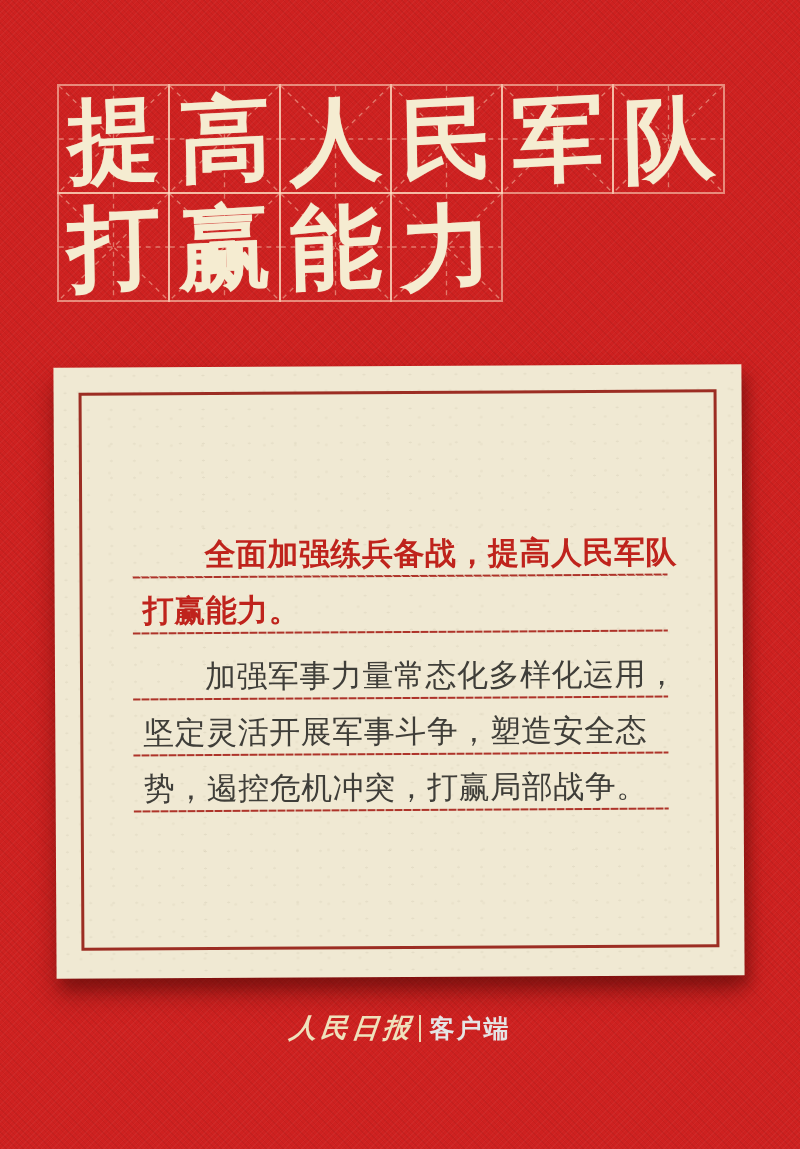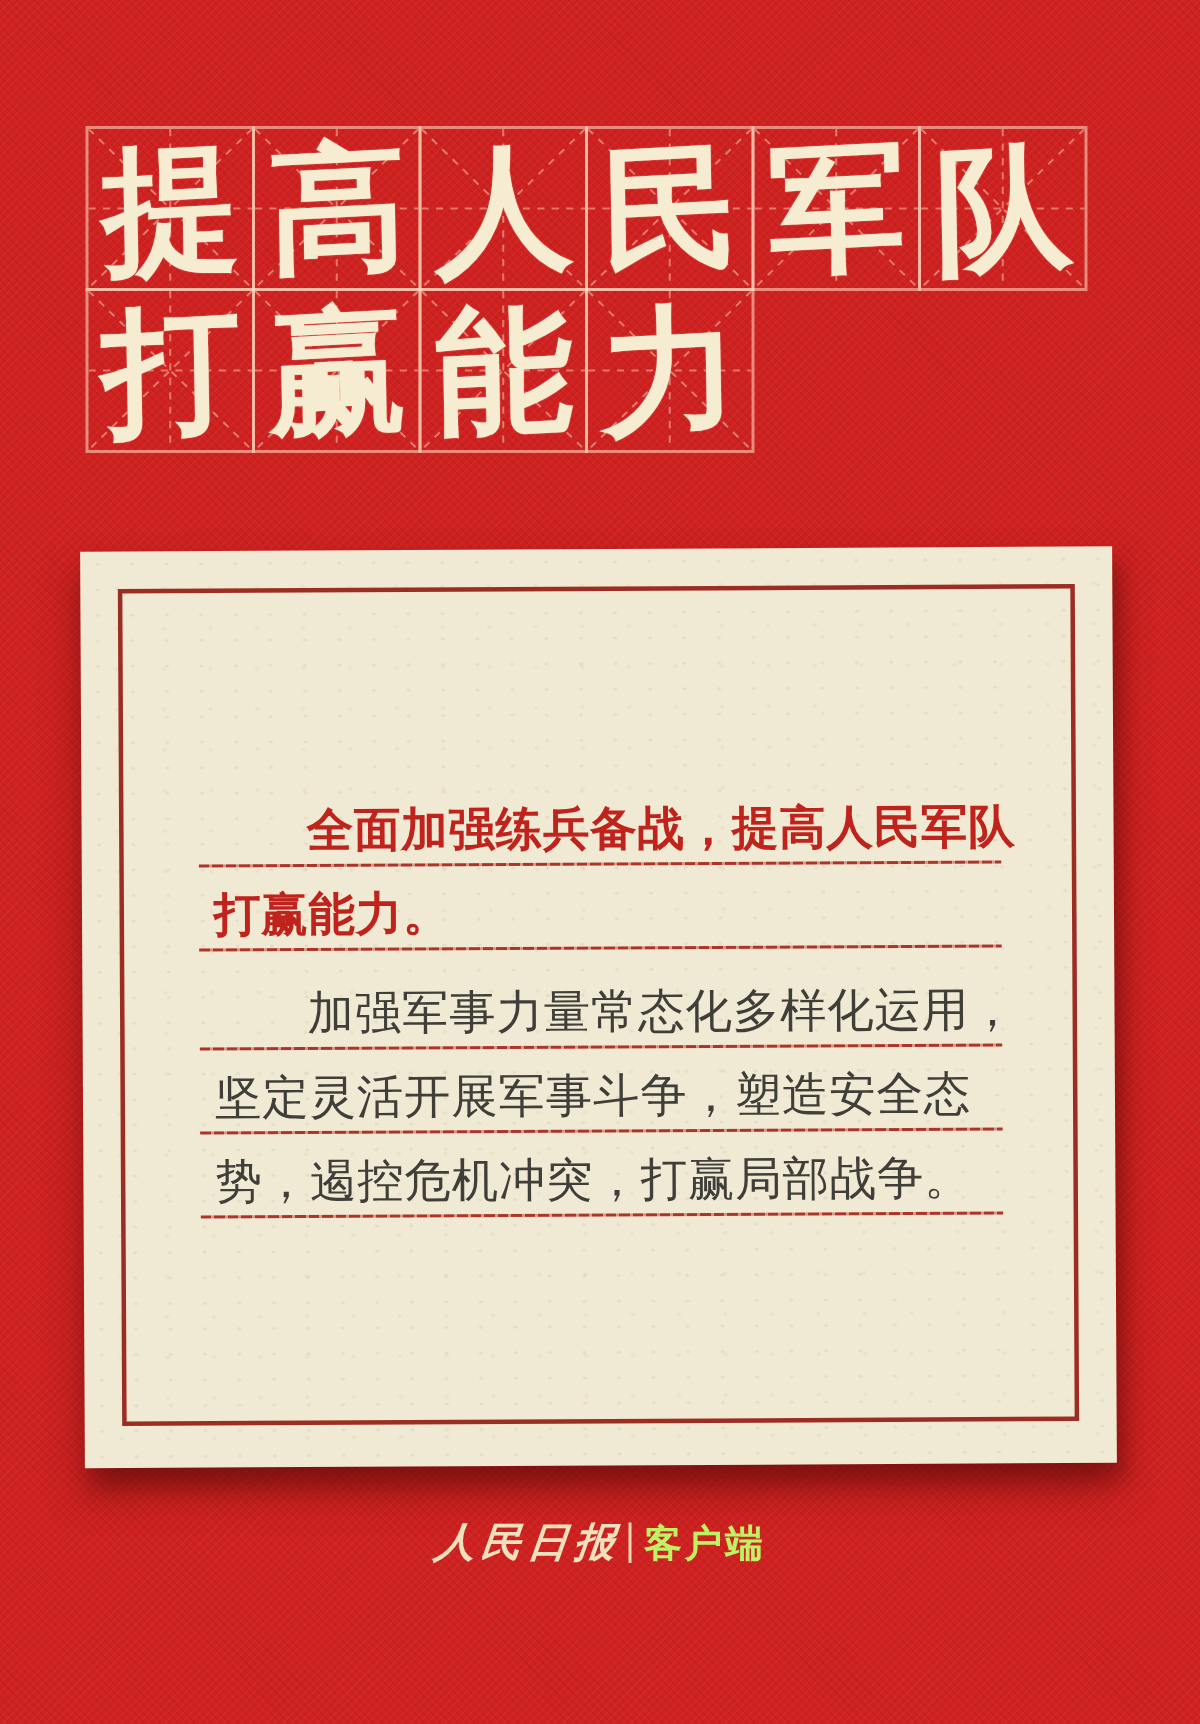--- a/index.html
+++ b/index.html
@@ -89,7 +89,7 @@
   .brand-suffix {
     font-family:"DejaVu Sans", sans-serif;
     font-weight:bold; font-size:25px; letter-spacing:2px;
-    color:#bef264;
+    color:#e5e5e5;
   }
 </style>
 </head>

